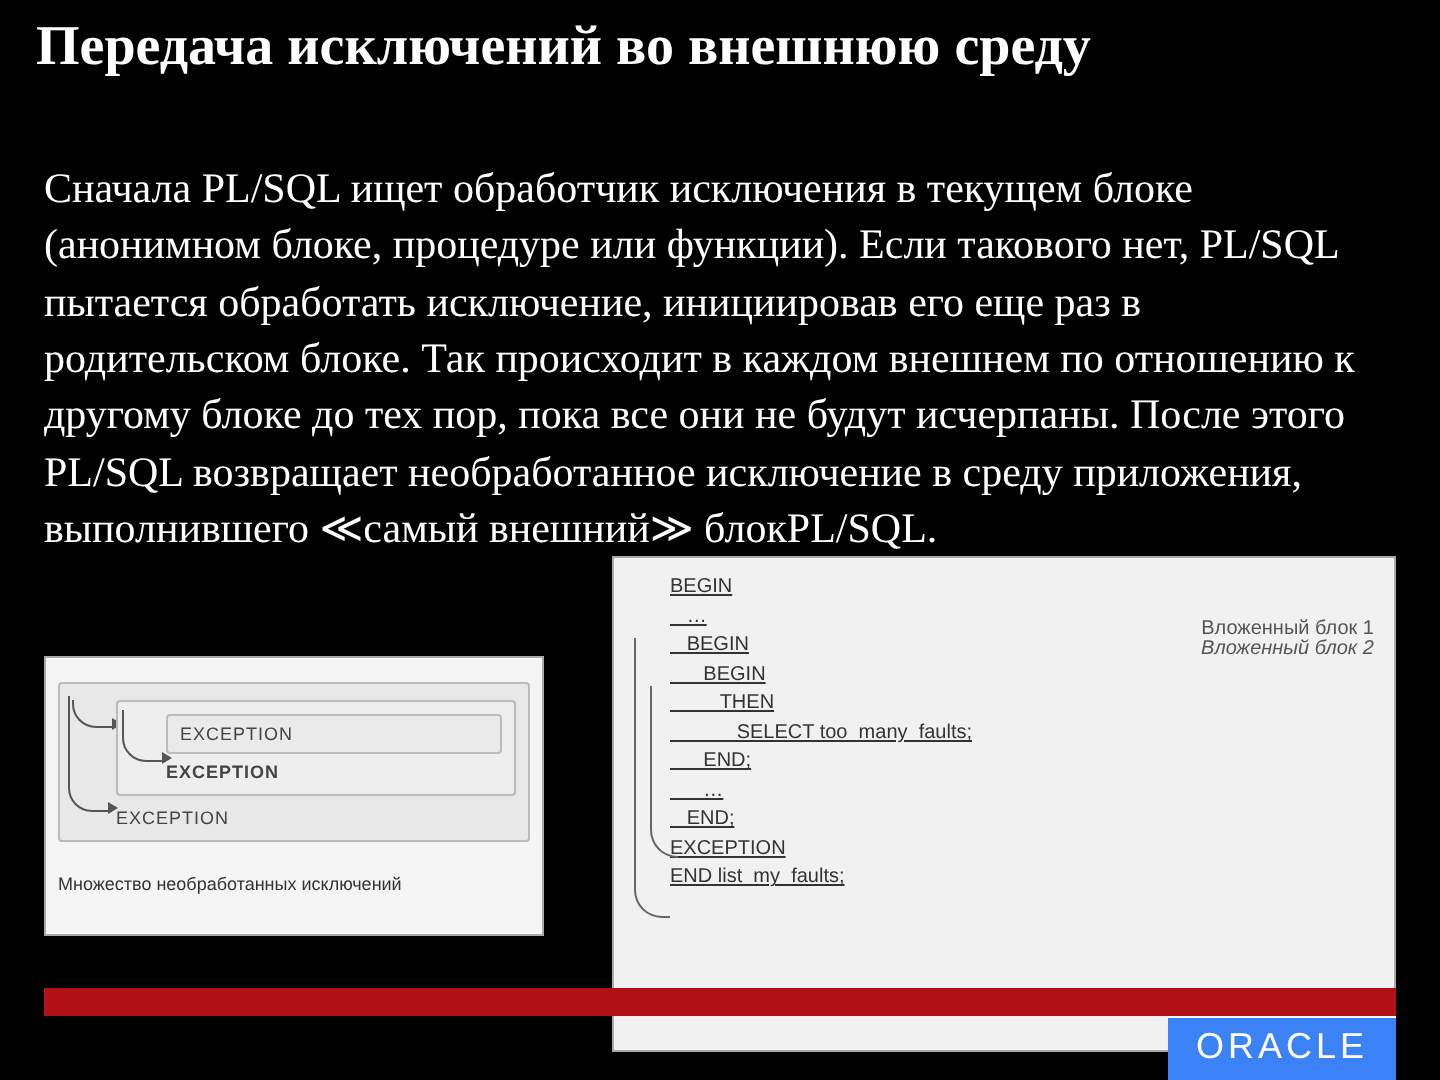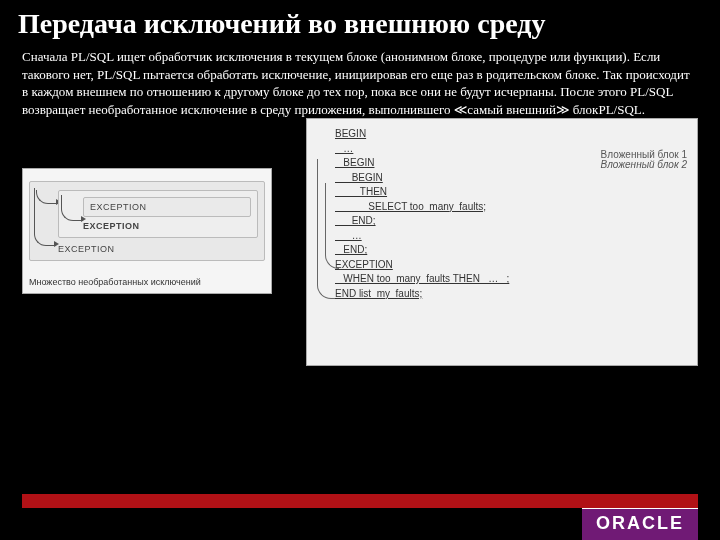--- a/index.html
+++ b/index.html
@@ -18,9 +18,10 @@
     padding: 8px 18px 6px 18px;
   }
   .body-text {
-    font-size: 13px;
+    font-size: 21px;
     line-height: 1.35;
     padding: 2px 22px 0 22px;
+    margin-top: 32px;
   }
   .diagrams {
     position: relative;

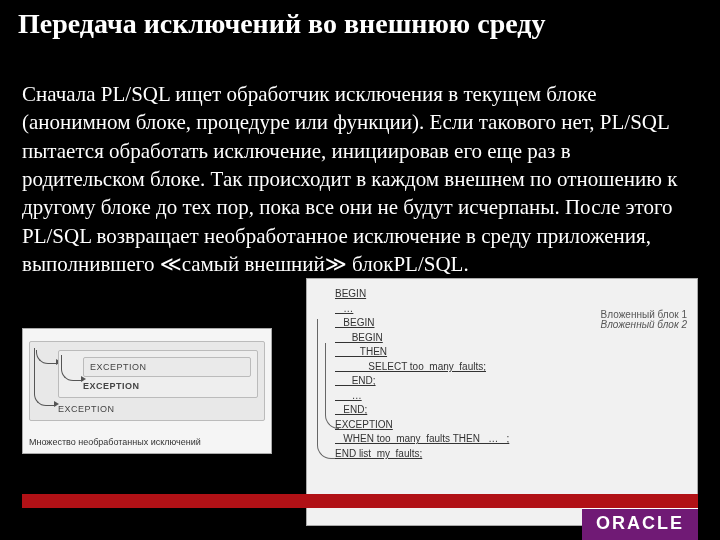--- a/index.html
+++ b/index.html
@@ -77,7 +77,7 @@
   .diag-left-caption {
     font-size: 9px;
     color: #333;
-    padding: 4px 6px 6px 6px;
+    padding: 4px 6px 20px 6px;
     background:#f5f5f5;
   }
   .diag-right {

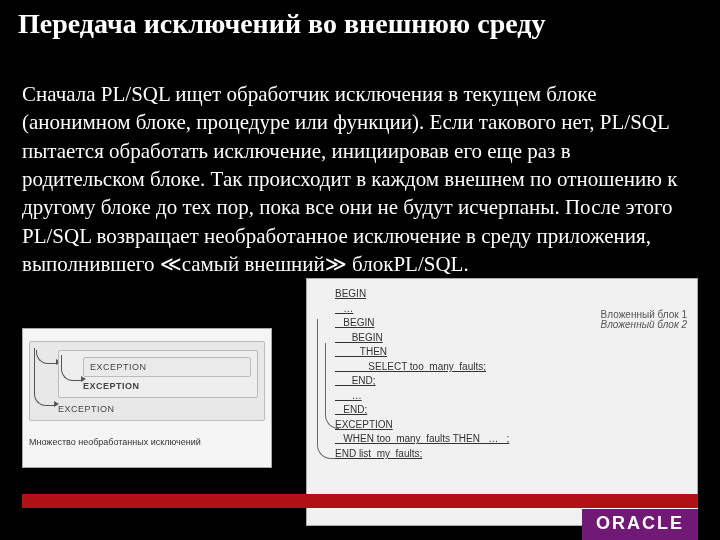--- a/index.html
+++ b/index.html
@@ -182,7 +182,6 @@
     <div class="code-line">      …</div>
     <div class="code-line">   END;</div>
     <div class="code-line">EXCEPTION</div>
-    <div class="code-line">   WHEN too_many_faults THEN   …   ;</div>
     <div class="code-line">END list_my_faults;</div>
   </div>
 </div>

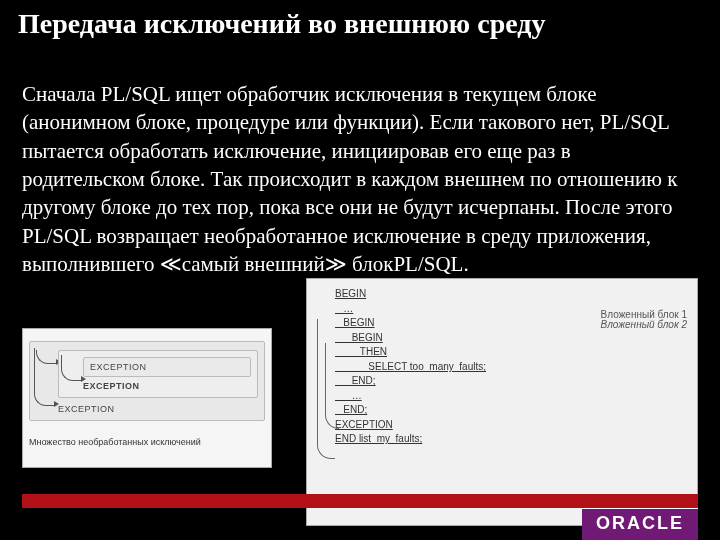--- a/index.html
+++ b/index.html
@@ -124,10 +124,10 @@
     padding-right: 22px;
   }
   .oracle-logo {
-    background: #701a75;
+    background: #3b82f6;
     color: #fff;
     font-family: Arial, Helvetica, sans-serif;
-    font-weight: bold;
+    font-weight: normal;
     letter-spacing: 2px;
     font-size: 18px;
     padding: 4px 14px 6px 14px;

